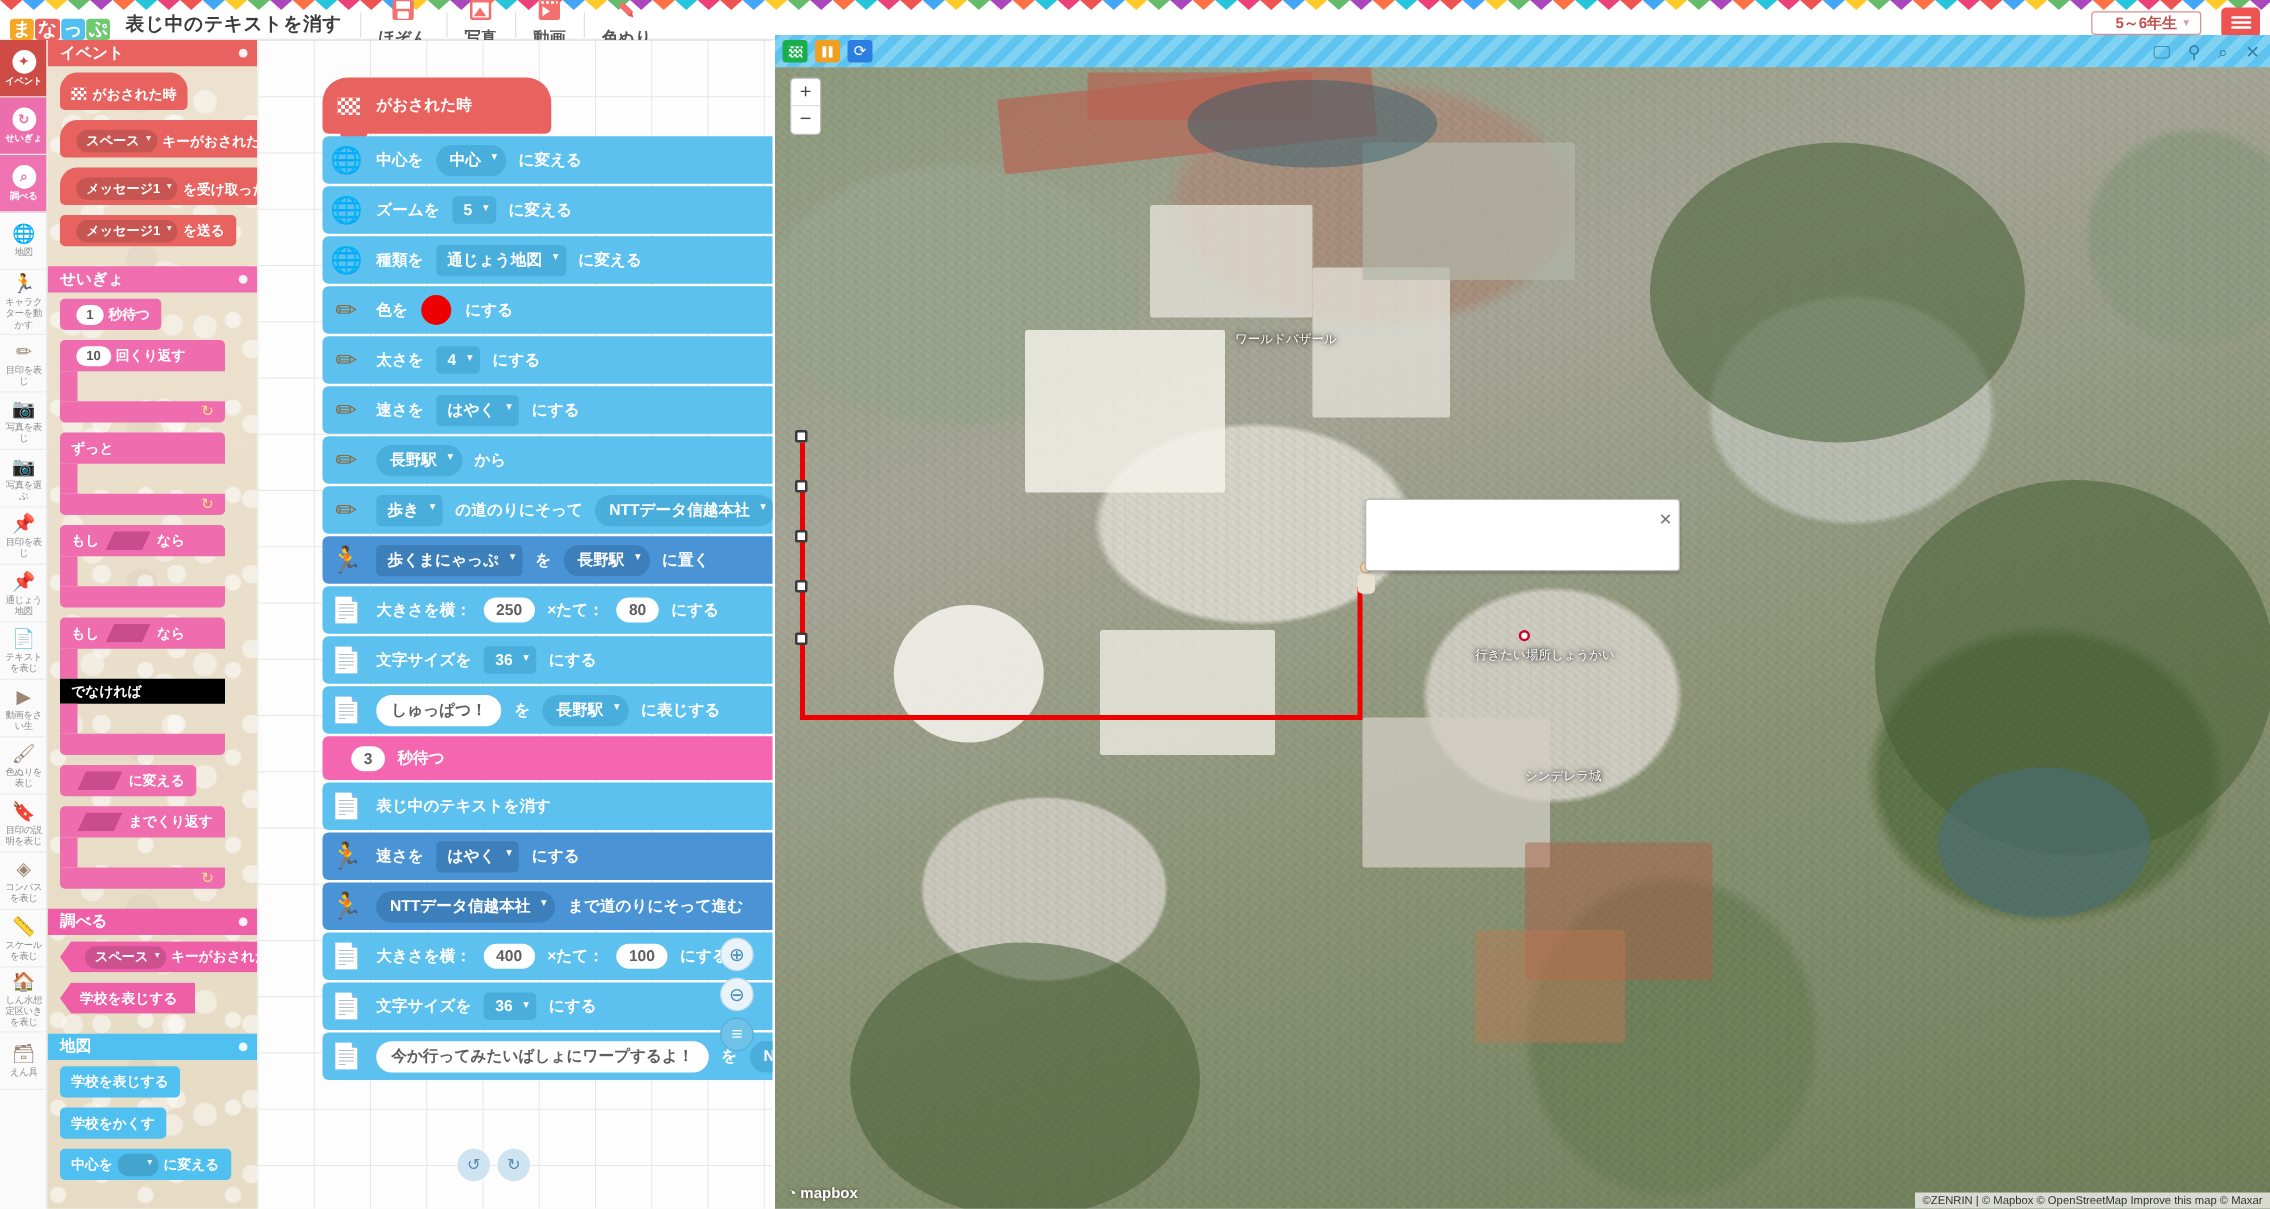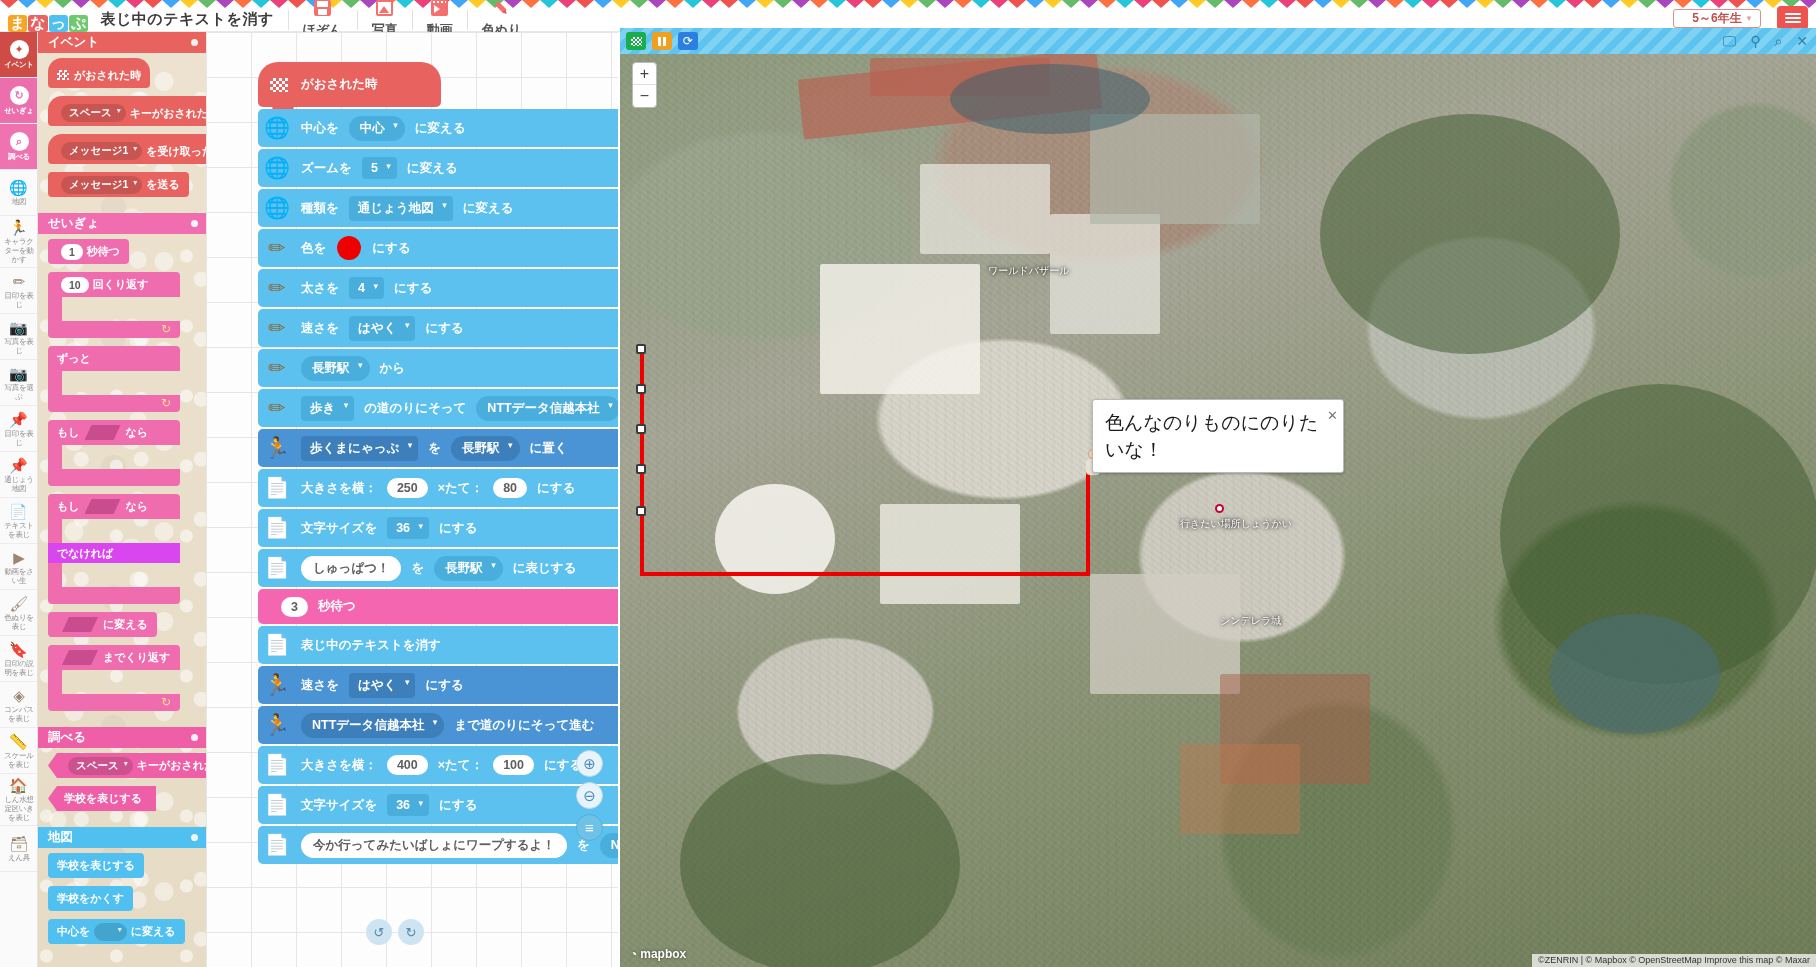--- a/index.html
+++ b/index.html
@@ -779,7 +779,6 @@
 
       <div id="callout">
         <span class="cls">✕</span>
-        <span>色んなのりものにのりたいな！</span>
       </div>
 
       <div class="mlabel" style="left:368px; top:210px;">ワールドバザール</div>

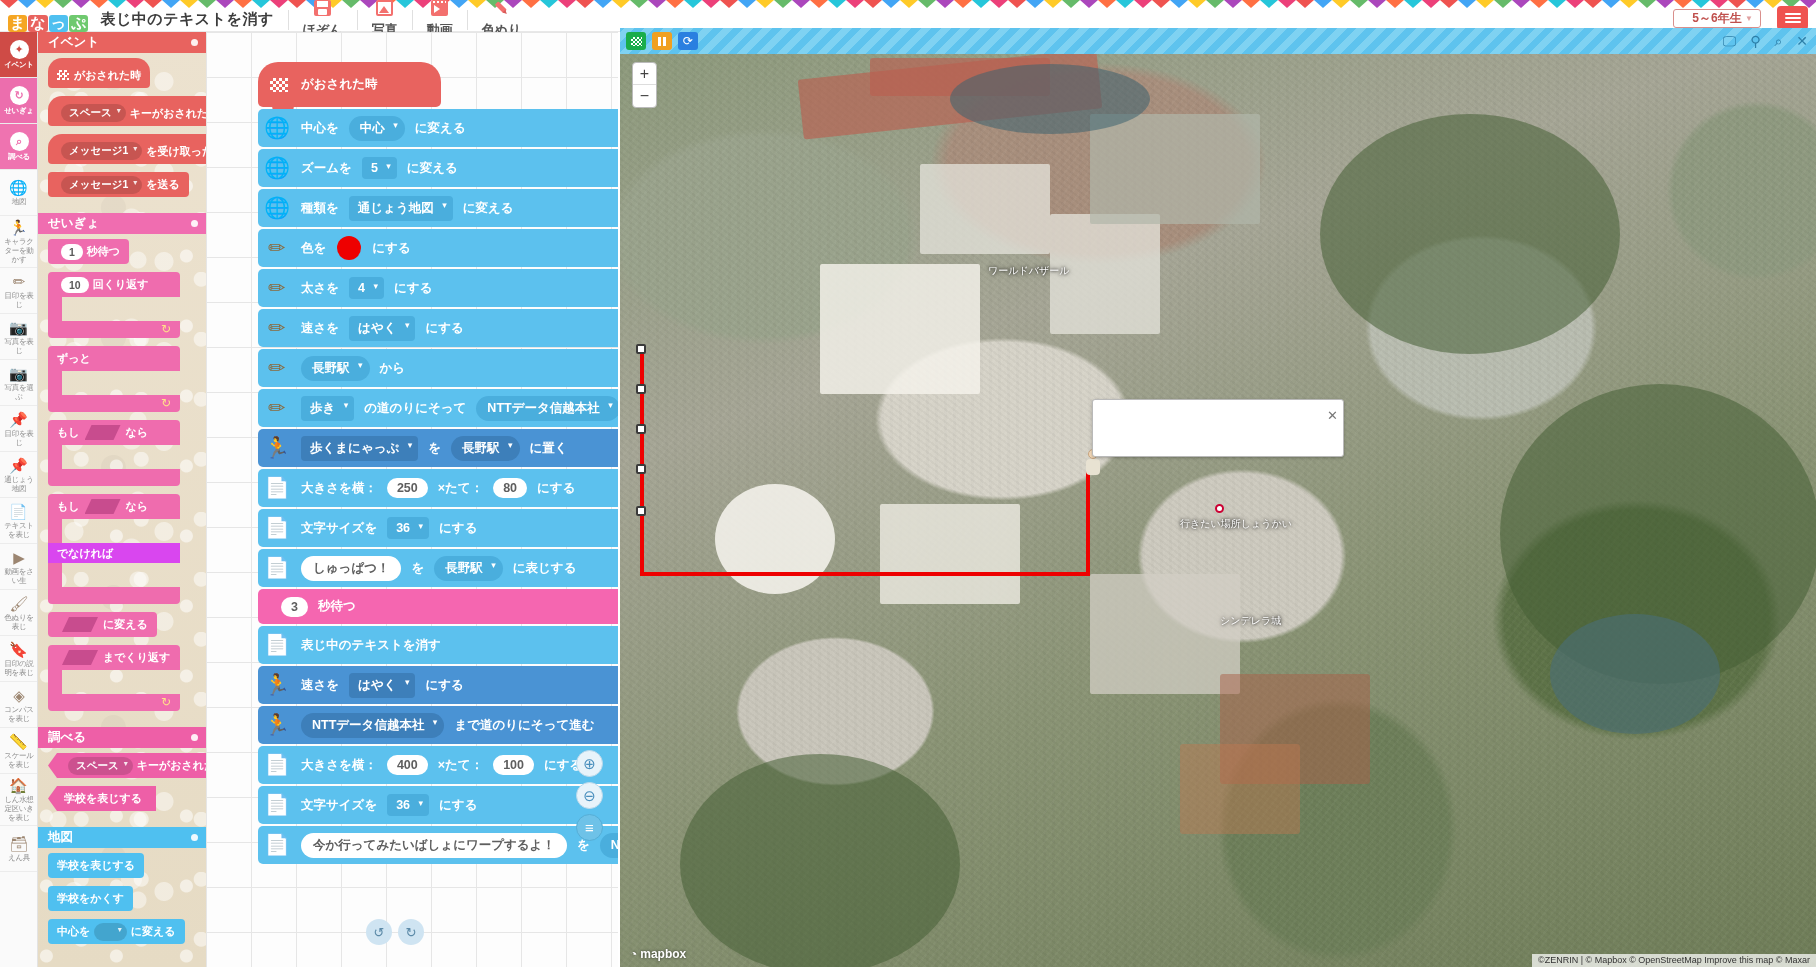--- a/index.html
+++ b/index.html
@@ -148,7 +148,7 @@
   .cblock .arm { background:#ef6cae; width:14px; height:24px; }
   .cblock .bot { background:#ef6cae; height:17px; border-radius:0 0 4px 4px; position:relative;}
   .cblock .bot .loop { position:absolute; right:9px; top:1px; color:#ffe08a; font-size:12px;}
-  .cblock .mid2 { background:#d946ef; height:20px; display:flex; align-items:center; padding-left:9px; color:#fff; font-size:11px; font-weight:bold;}
+  .cblock .mid2 { background:#000000; height:20px; display:flex; align-items:center; padding-left:9px; color:#fff; font-size:11px; font-weight:bold;}
   .hexslot { display:inline-block; width:36px; height:15px; background:#c84c8e; margin:0 5px;
              clip-path: polygon(7px 0,100% 0,calc(100% - 7px) 100%,0 100%); }
 

